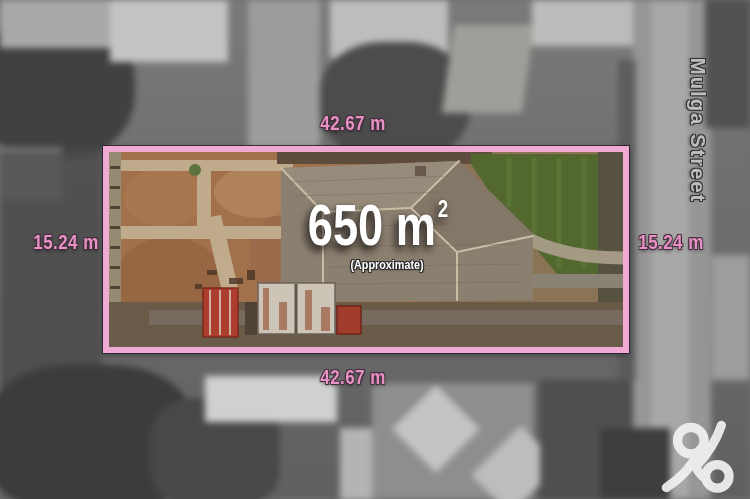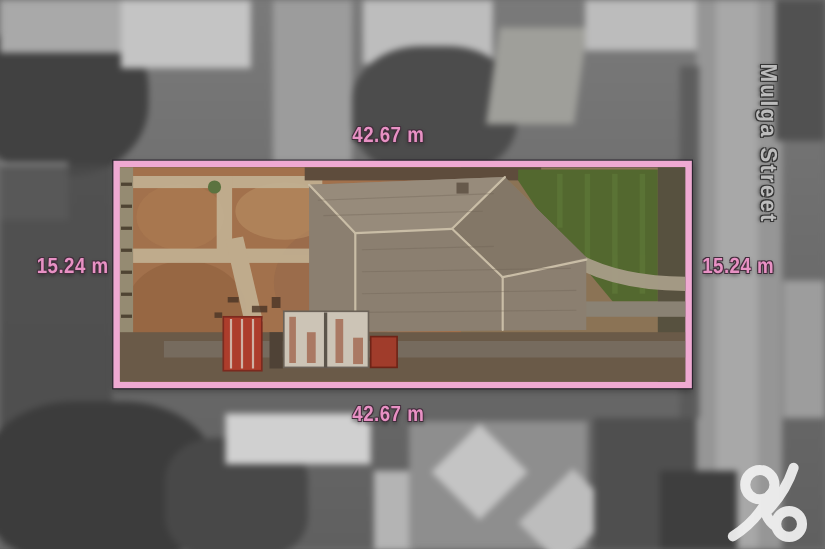--- a/index.html
+++ b/index.html
@@ -219,6 +219,10 @@
   <div class="dim dim-left">15.24 m</div>
   <div class="dim dim-right">15.24 m</div>
 
+  <div class="area">
+    <span class="area-line"><span>650 m</span><span class="area-sup">2</span></span>
+    <div class="approx">(Approximate)</div>
+  </div>
 
   <div class="street">Mulga Street</div>
 

